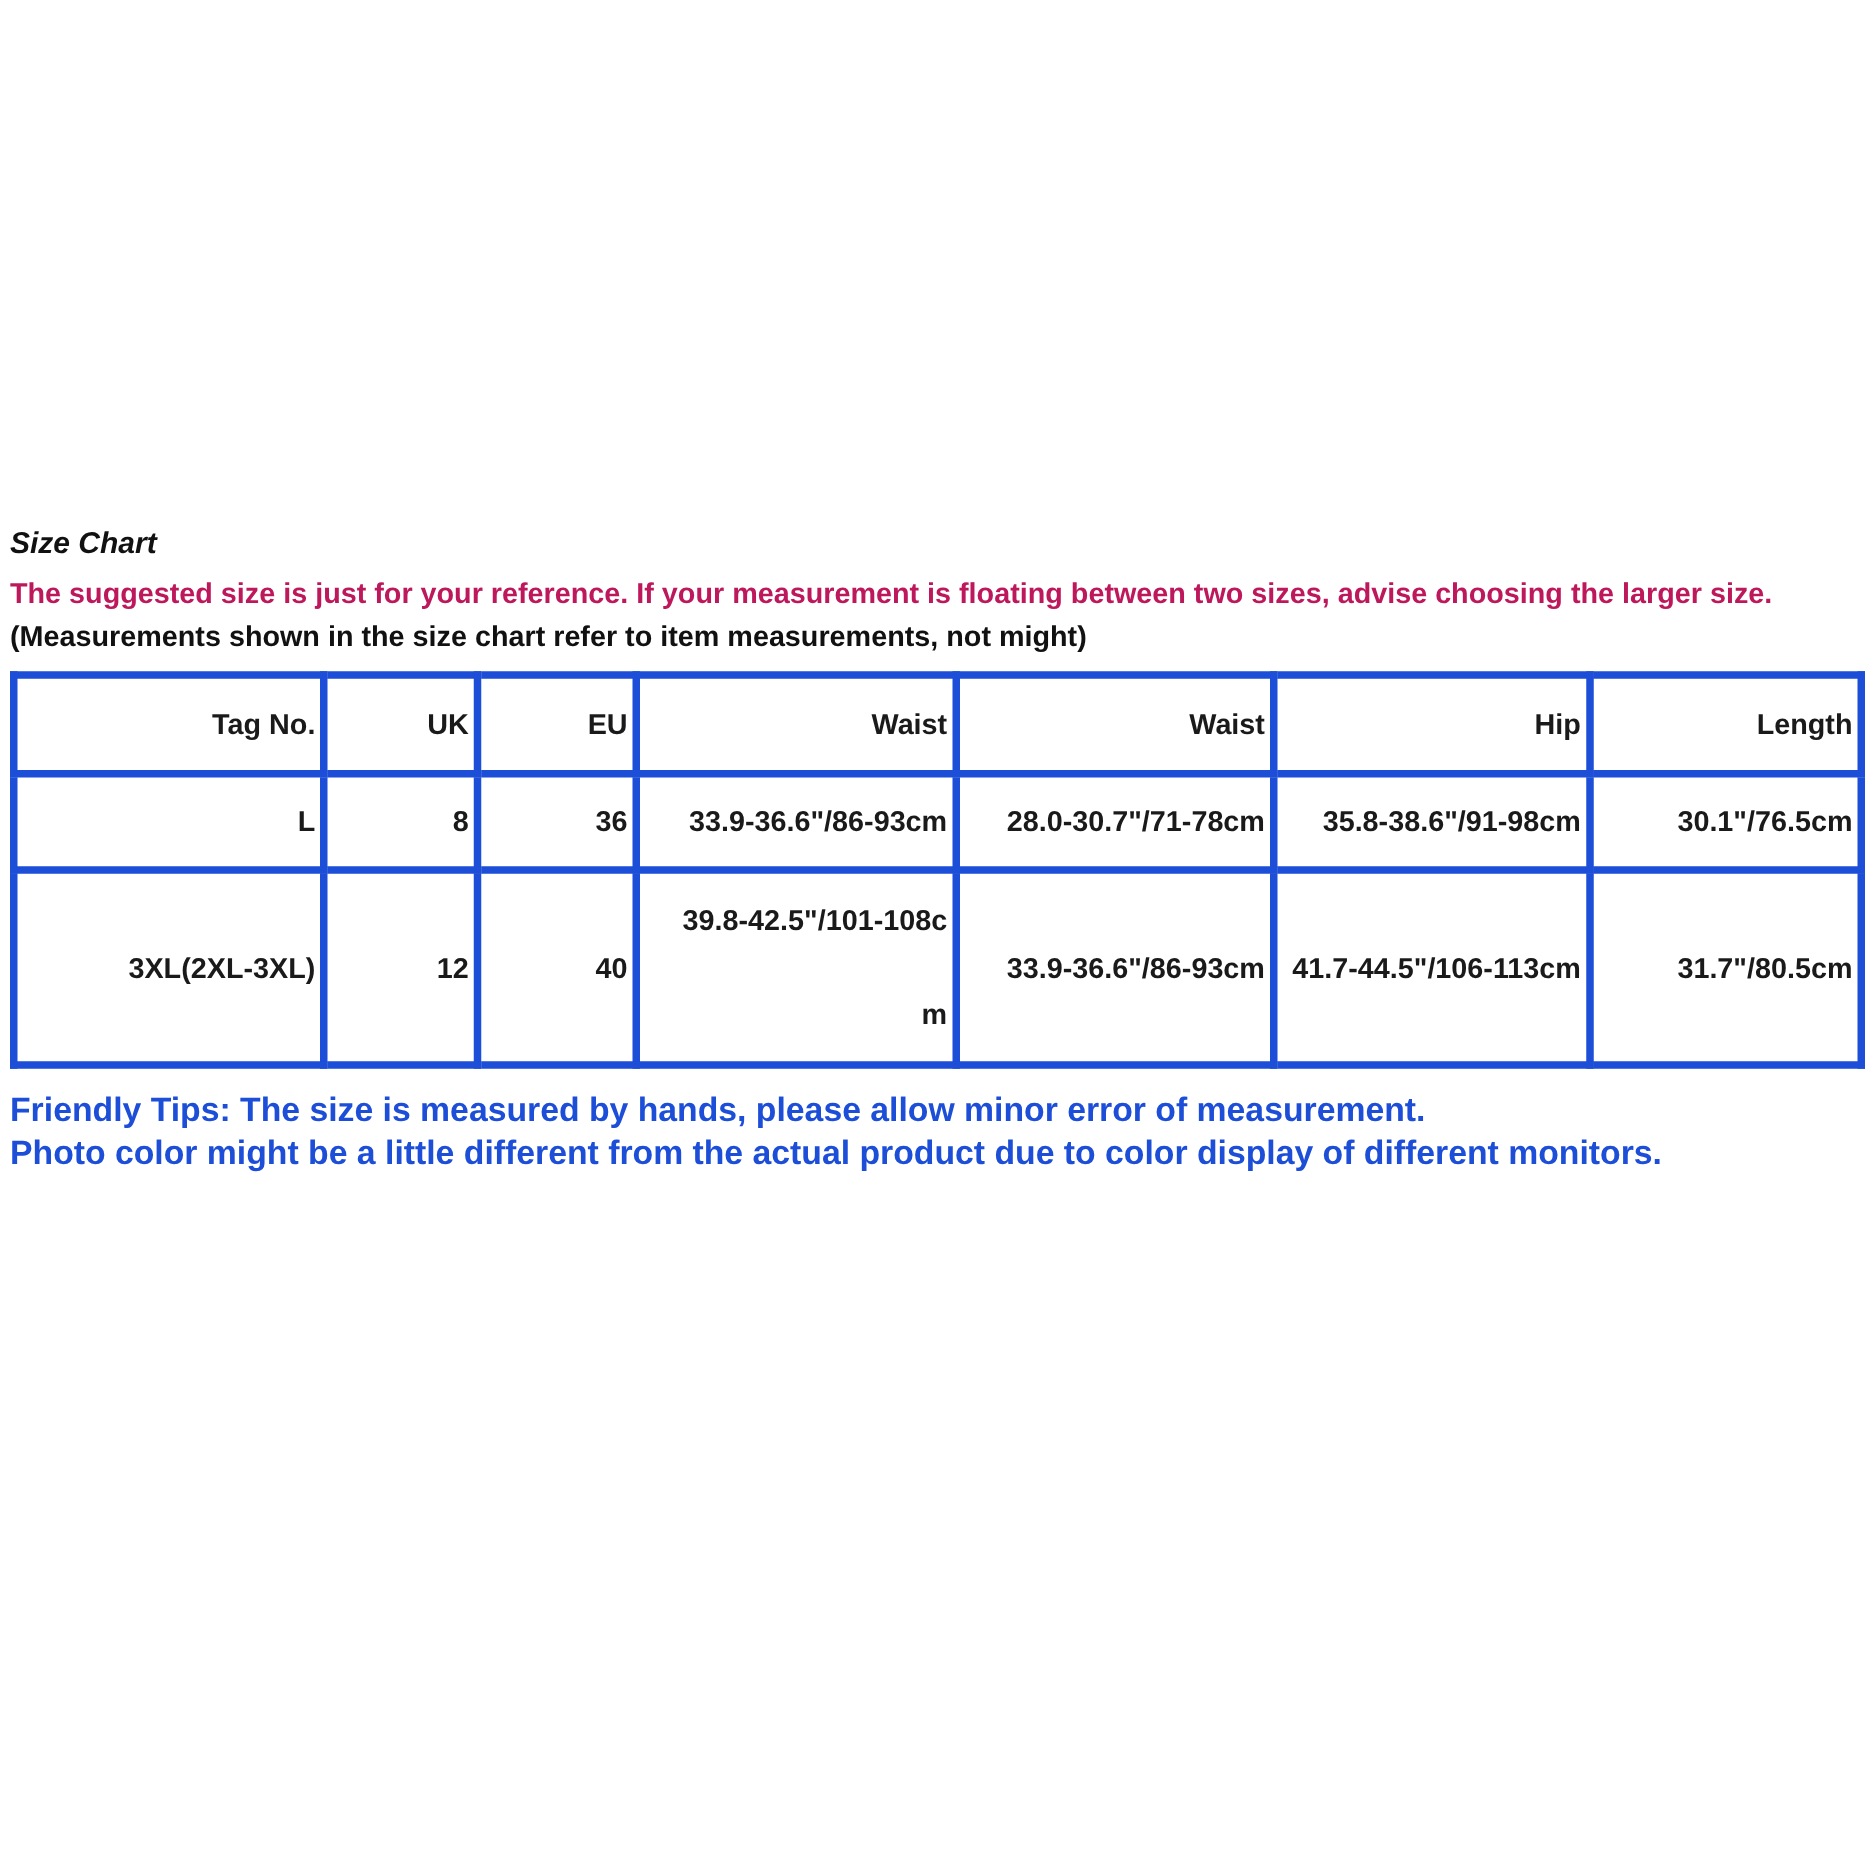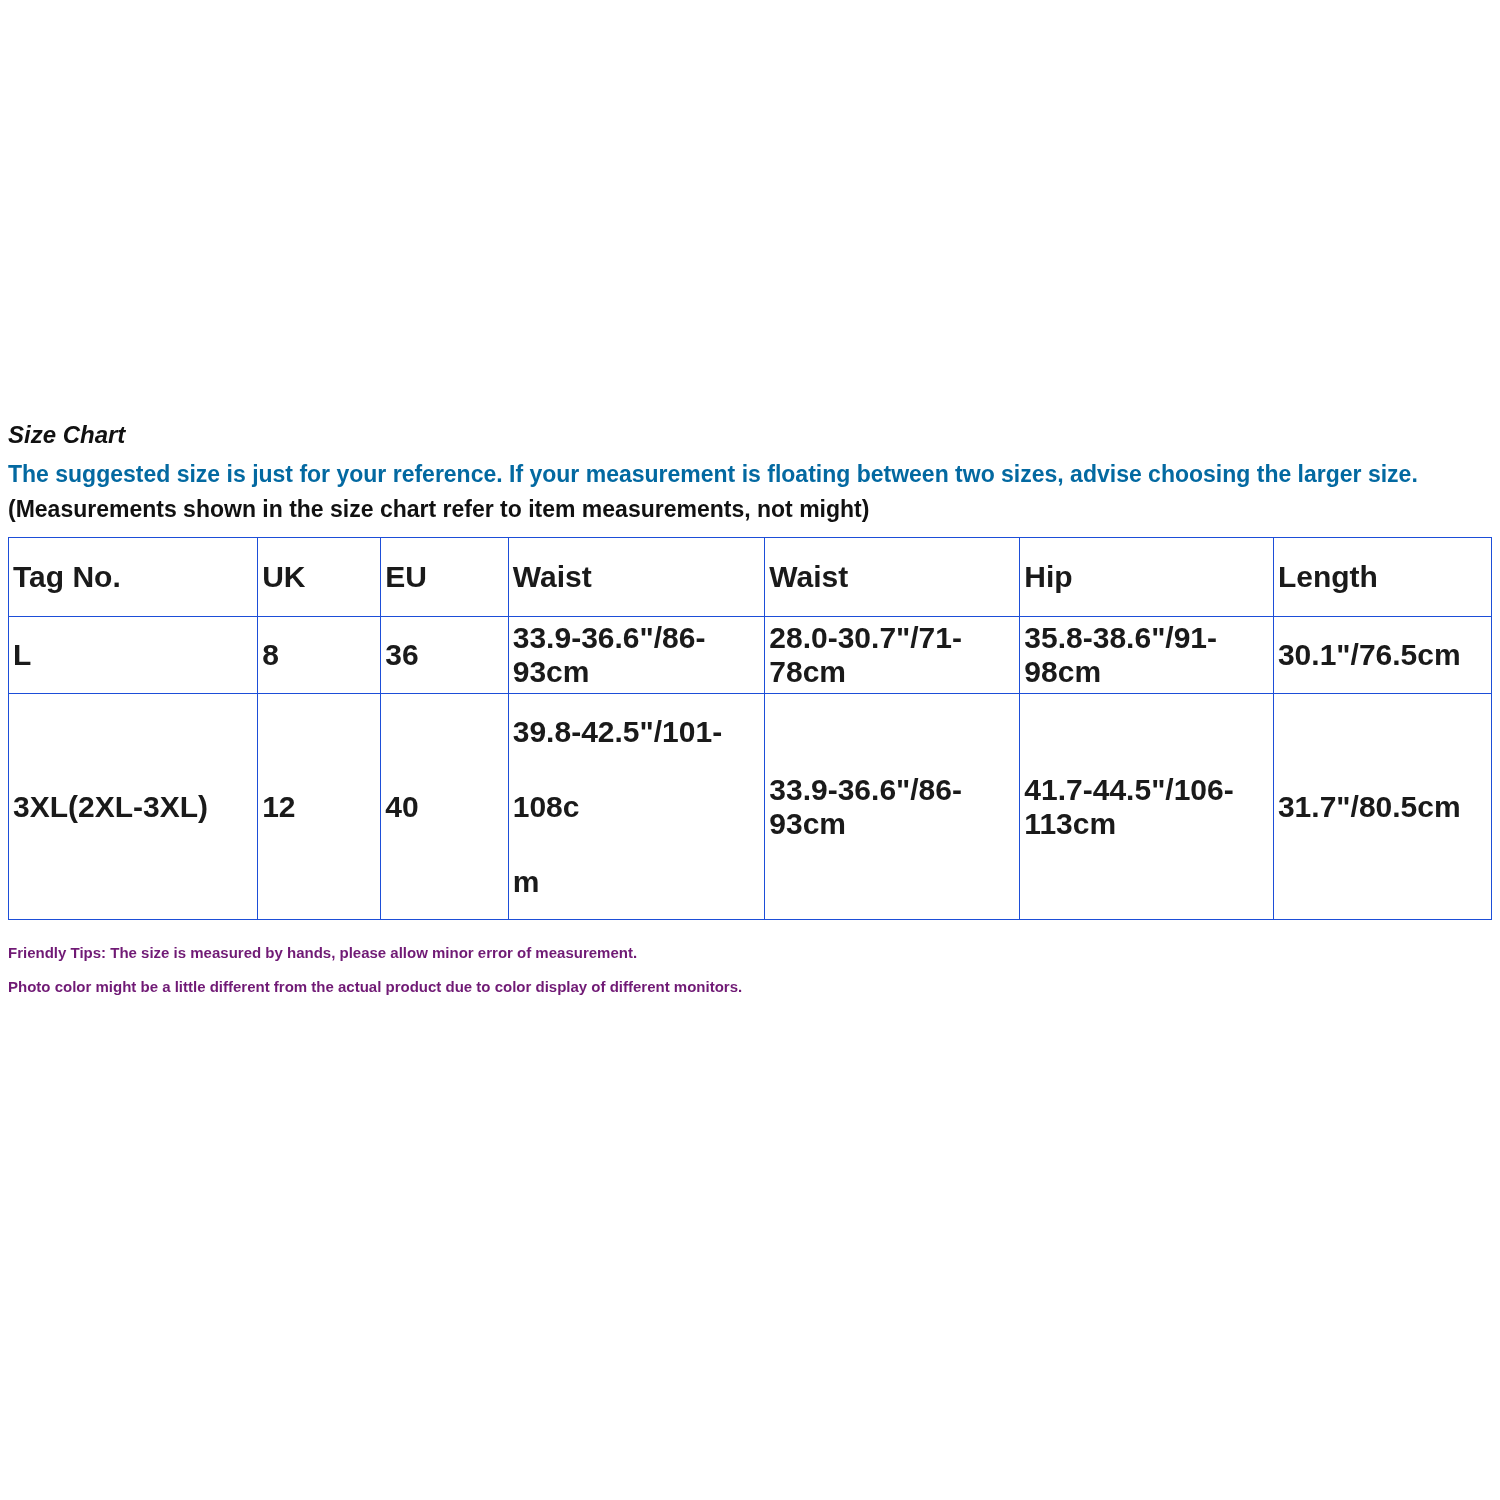--- a/index.html
+++ b/index.html
@@ -32,7 +32,7 @@
   .note-red {
     font-size: 23px;
     line-height: 32px;
-    color: #0369a1;
+    color: #be185d;
     margin-bottom: 3px;
     white-space: nowrap;
   }

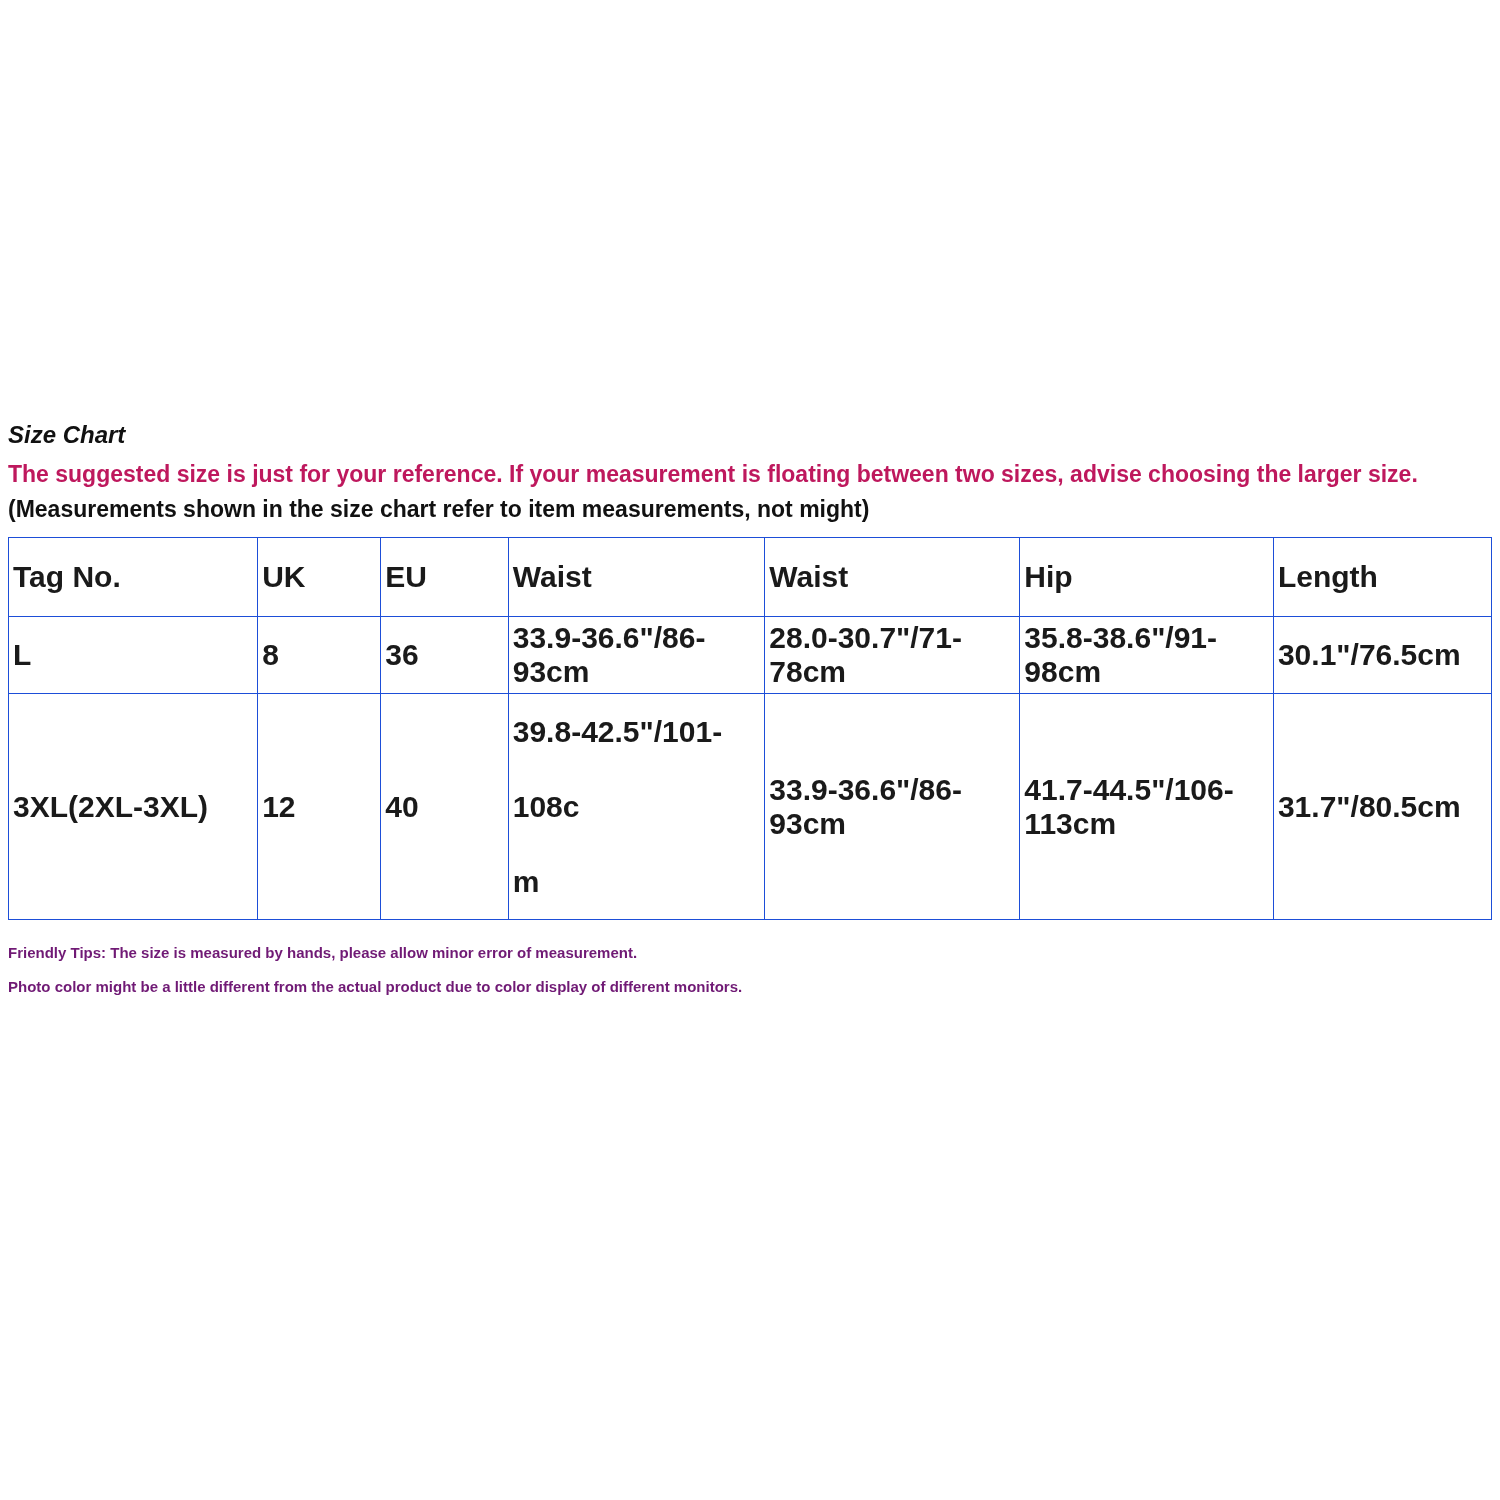--- a/index.html
+++ b/index.html
@@ -49,10 +49,10 @@
   }
   table.size-table th,
   table.size-table td {
-    border: 1px solid #1d4ed8;
-    text-align: left;
+    border: 6px solid #1d4ed8;
+    text-align: right;
     vertical-align: middle;
-    font-size: 30px;
+    font-size: 23px;
     font-weight: bold;
     color: #1a1a1a;
     padding: 0 4px;

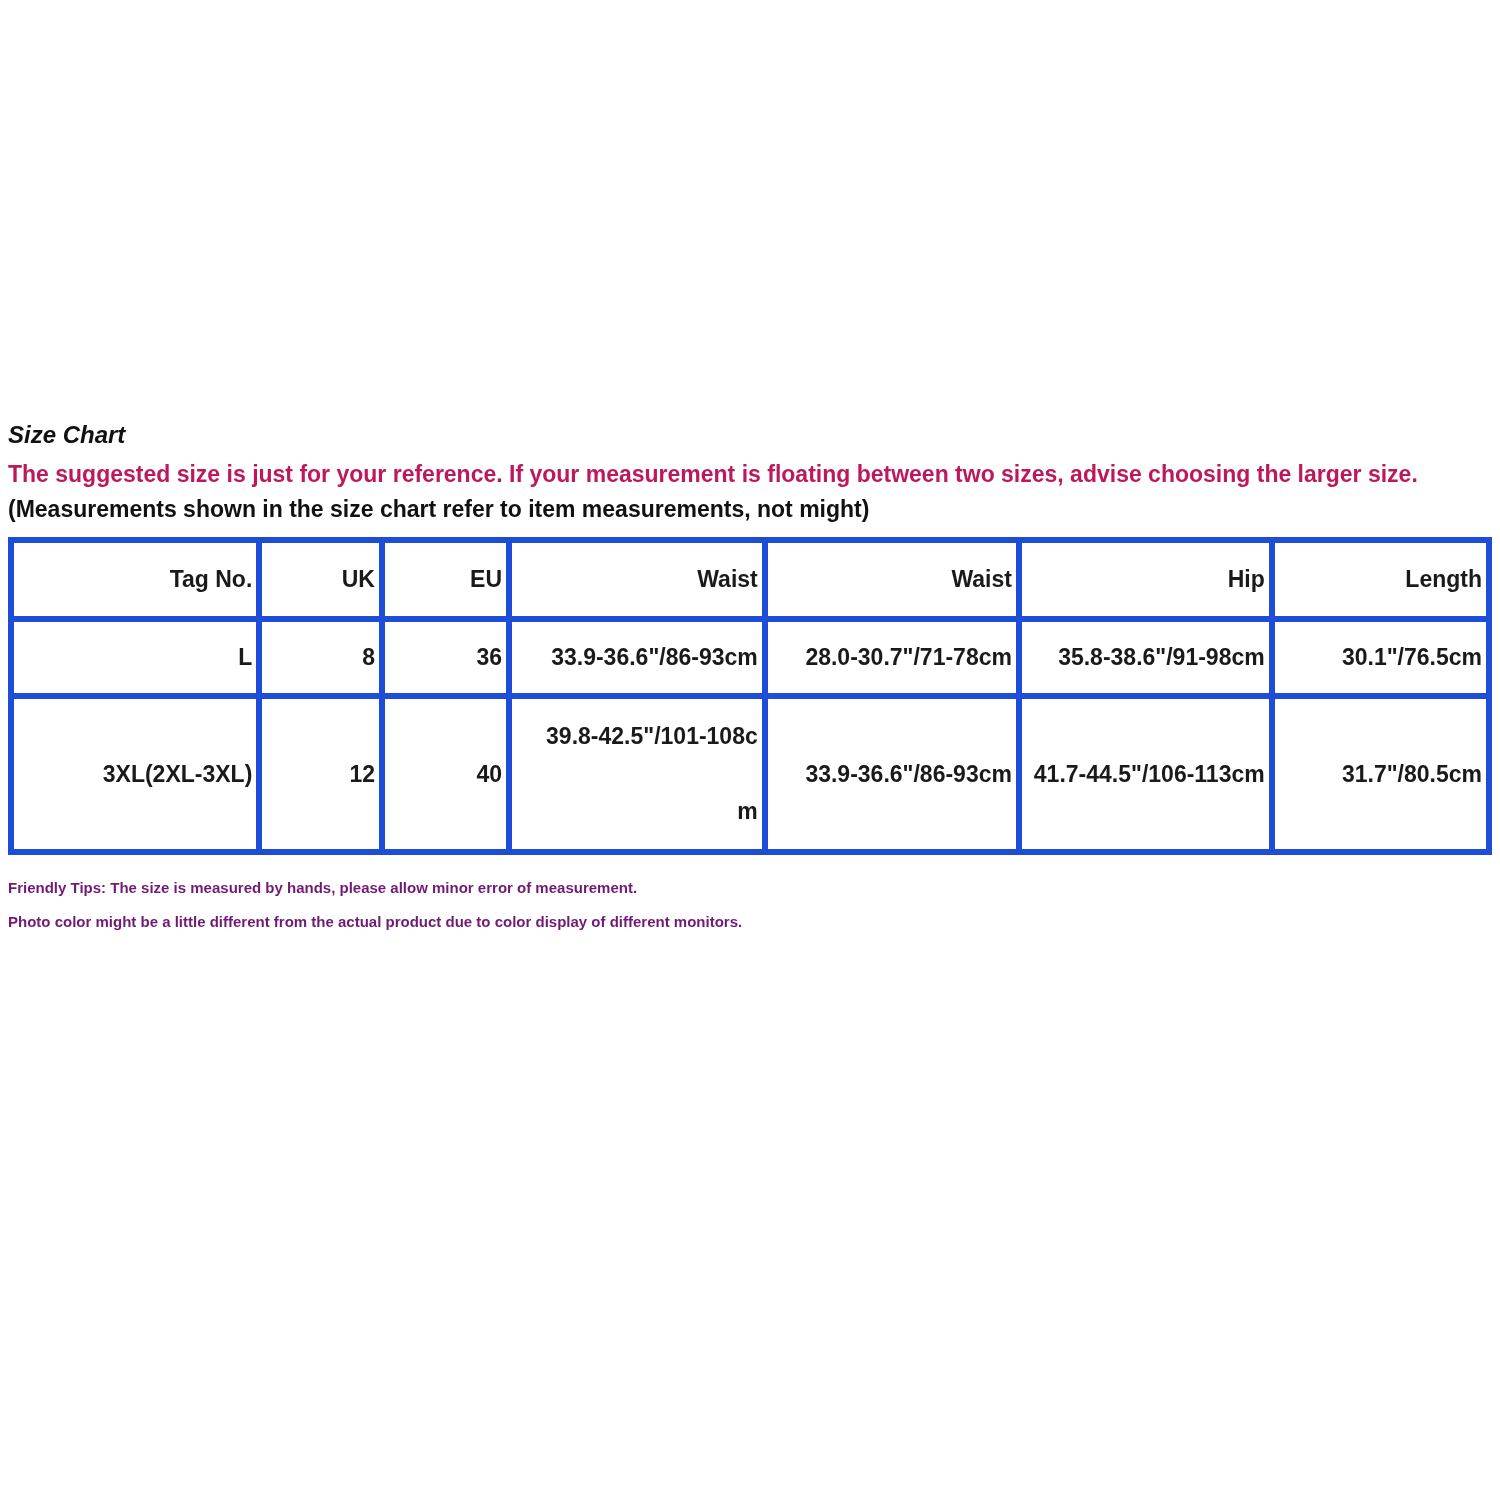--- a/index.html
+++ b/index.html
@@ -72,9 +72,9 @@
   .col-length { width: 14.7%; }
   .tips {
     margin-top: 16px;
-    font-size: 15px;
+    font-size: 27px;
     line-height: 34px;
-    color: #701a75;
+    color: #1d4ed8;
   }
 </style>
 </head>

